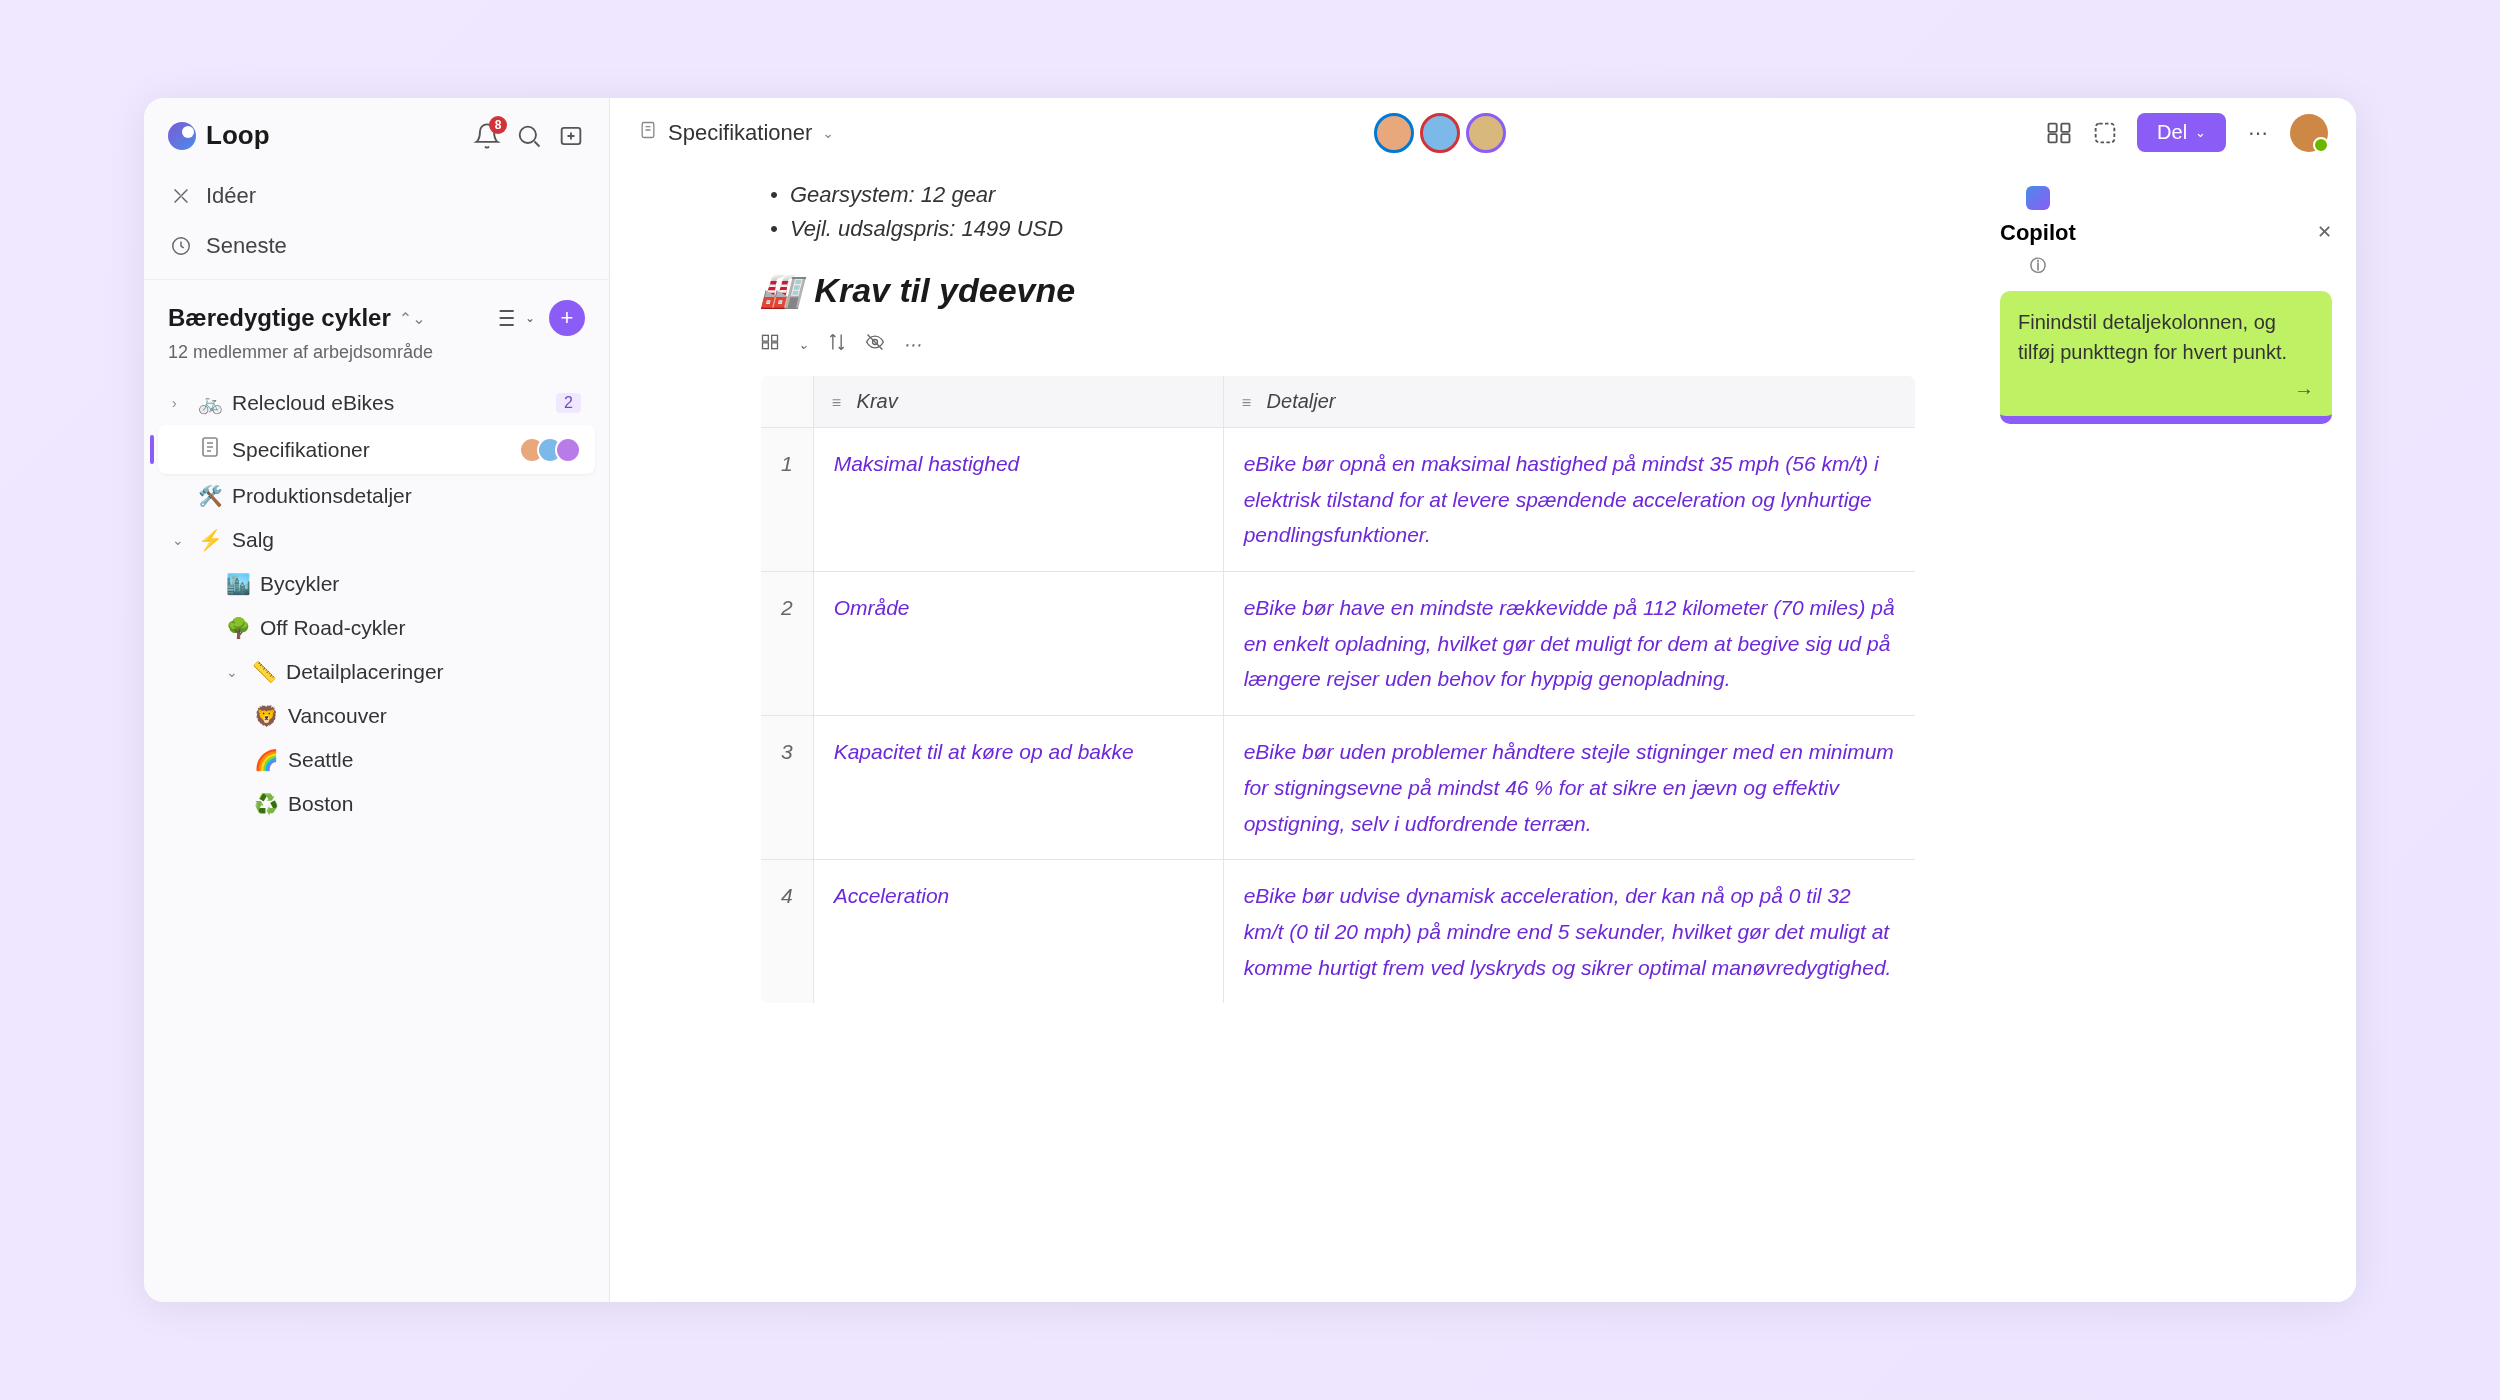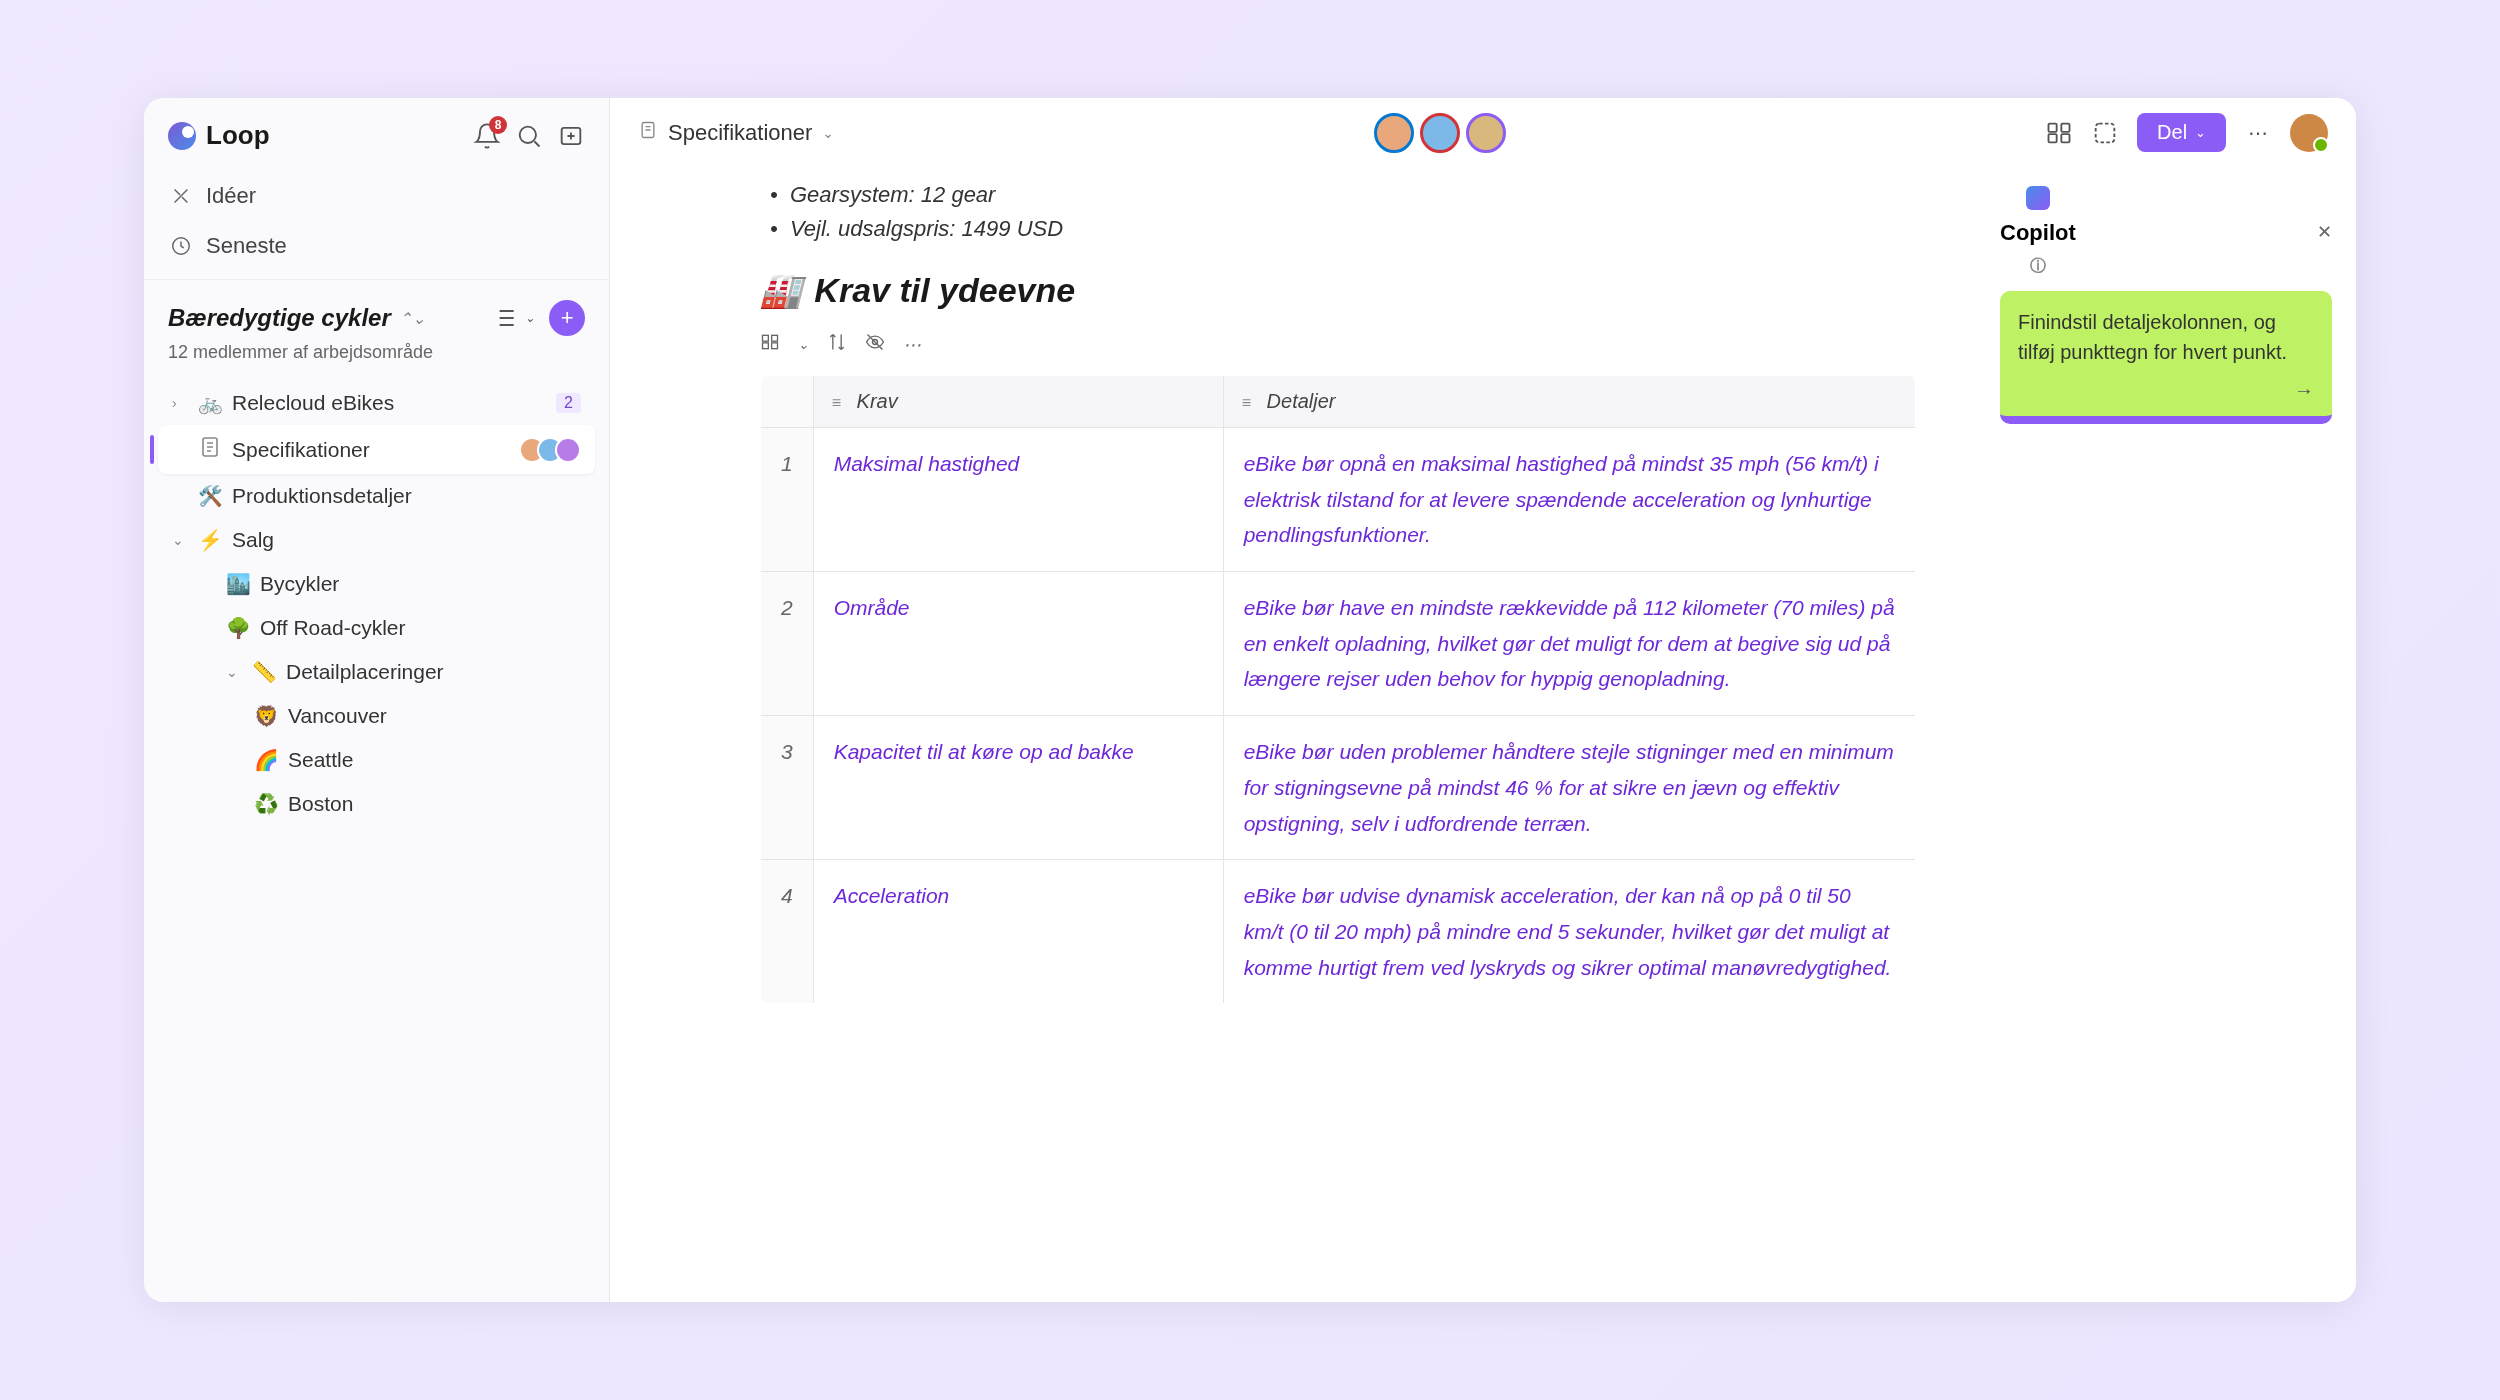--- a/index.html
+++ b/index.html
@@ -71,7 +71,6 @@
 .workspace-header {
   display: flex; align-items: center; justify-content: space-between;
   padding: 0 10px 4px 10px;
-  font-style: italic;
 }
 .workspace-title { display: flex; align-items: center; gap: 8px; }
 .workspace-title h2 { font-size: 24px; font-weight: 700; color: #1a1a1a; }

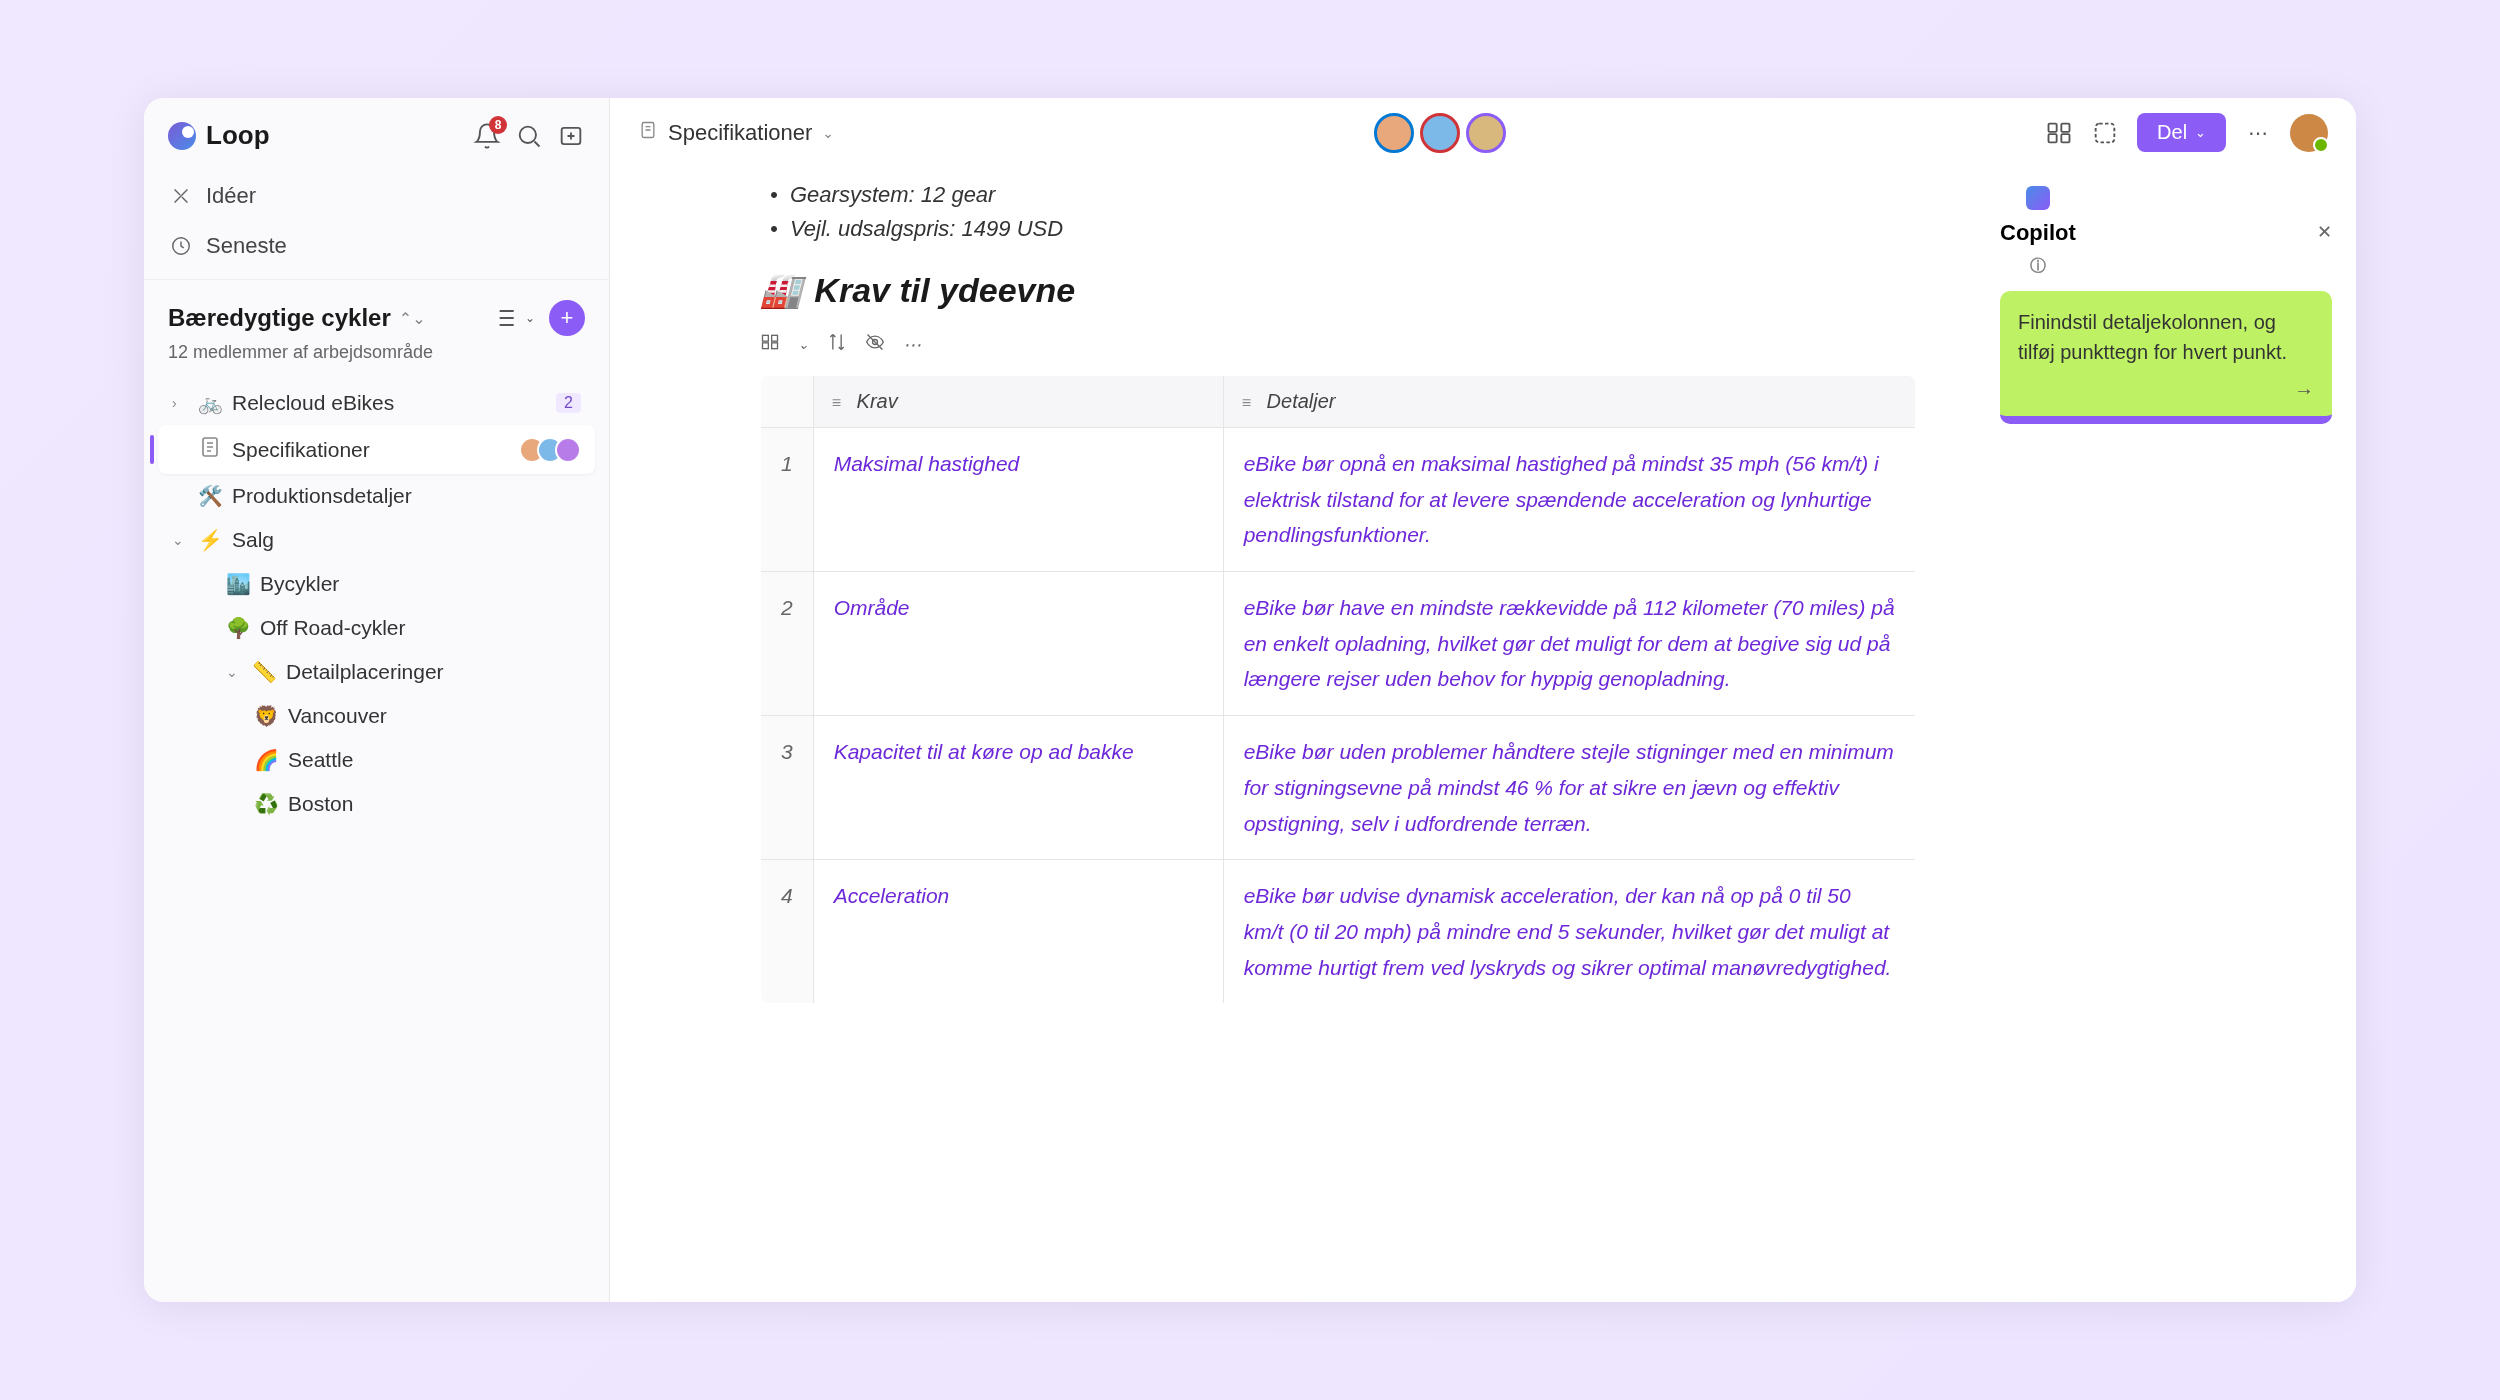--- a/index.html
+++ b/index.html
@@ -462,7 +462,7 @@
               <tr>
     <td class="row-num">4</td>
     <td class="col-krav">Acceleration</td>
-    <td>eBike bør udvise dynamisk acceleration, der kan nå op på 0 til 50 km/t (0 til 20 mph) på mindre end 5 sekunder, hvilket gør det muligt at komme hurtigt frem ved lyskryds og sikrer optimal manøvredygtighed.</td>
+    <td>eBike bør udvise dynamisk acceleration, der kan nå op på 0 til 32 km/t (0 til 20 mph) på mindre end 5 sekunder, hvilket gør det muligt at komme hurtigt frem ved lyskryds og sikrer optimal manøvredygtighed.</td>
               </tr>
             </tbody>
         </table>

